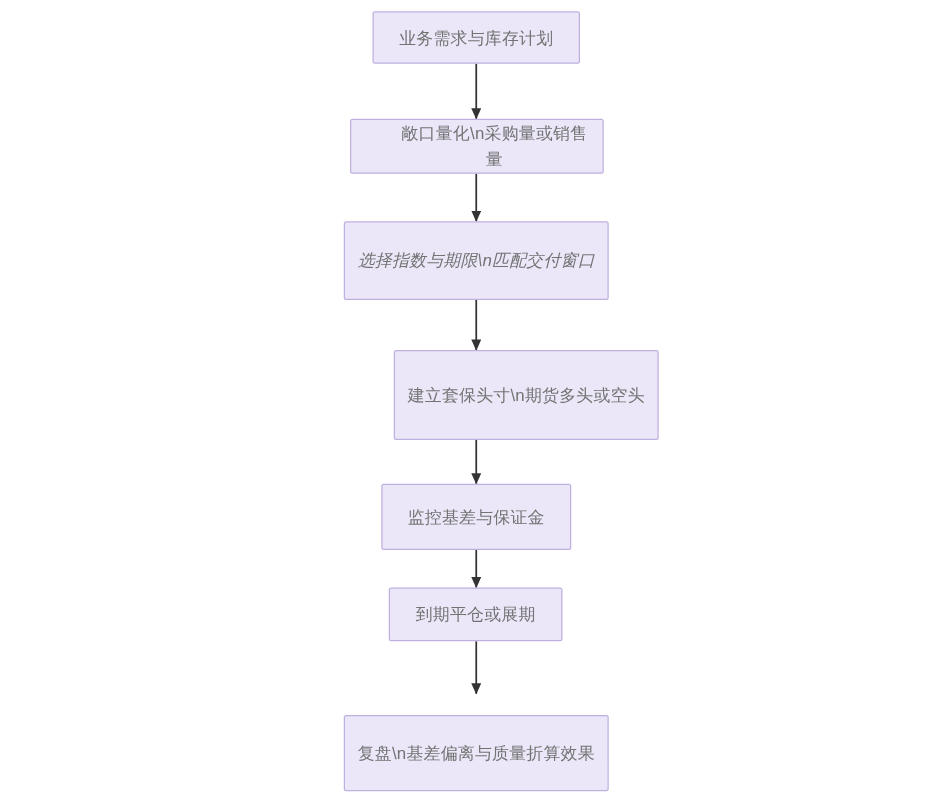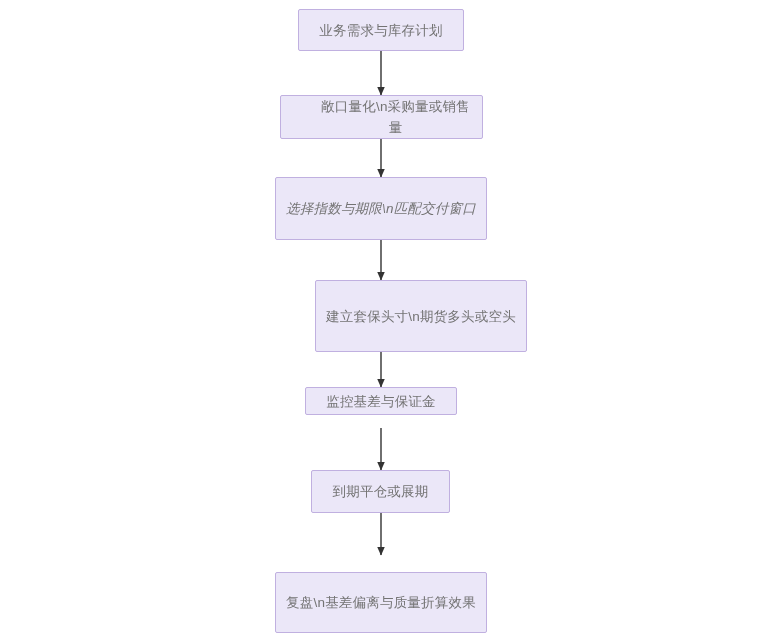--- a/index.html
+++ b/index.html
@@ -75,7 +75,7 @@
       <div class="node" style="left: 280px; top: 95px; width: 203px; height: 44px; padding-left: 38px;"><span class="node-label">敞口量化\n采购量或销售量</span></div>
       <div class="node" style="left: 275px; top: 177px; width: 212px; height: 63px; font-style: italic;"><span class="node-label">选择指数与期限\n匹配交付窗口</span></div>
       <div class="node" style="left: 275px; top: 280px; width: 212px; height: 72px; margin-left: 40px;"><span class="node-label">建立套保头寸\n期货多头或空头</span></div>
-      <div class="node" style="left: 305px; top: 387px; width: 152px; height: 28px;"><span class="node-label">监控基差与保证金</span></div>
+      <div class="node" style="left: 305px; top: 387px; width: 152px; height: 53px;"><span class="node-label">监控基差与保证金</span></div>
       <div class="node" style="left: 311px; top: 470px; width: 139px; height: 43px;"><span class="node-label">到期平仓或展期</span></div>
       <div class="node" style="left: 275px; top: 555px; width: 212px; height: 61px; margin-top: 17px;"><span class="node-label">复盘\n基差偏离与质量折算效果</span></div>
     </div>

